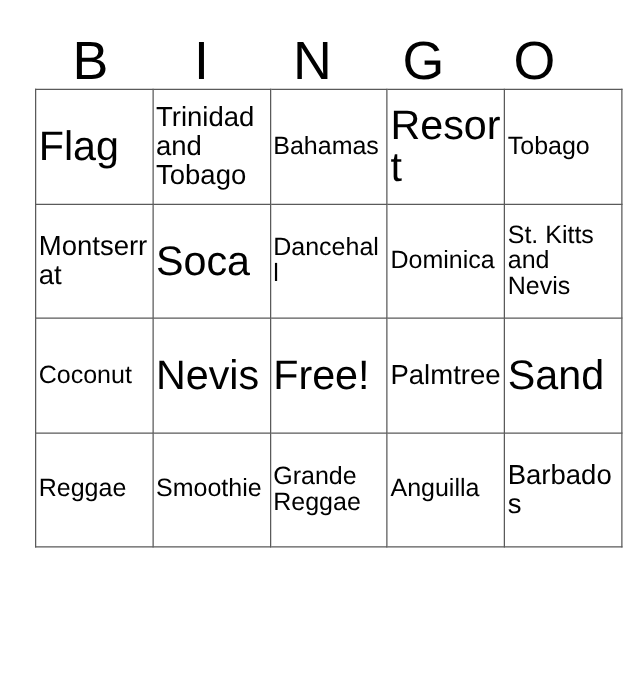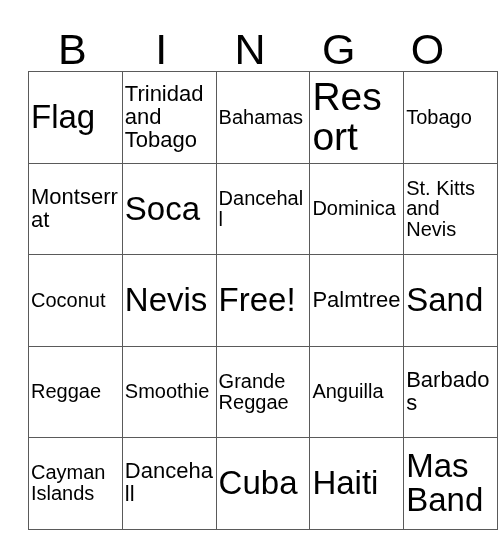--- a/index.html
+++ b/index.html
@@ -62,7 +62,7 @@
   }
   
   .fs-xl  { font-size: 33px; }
-  .fs-lg  { font-size: 39px; }
+  .fs-lg  { font-size: 33px; }
   .fs-md  { font-size: 20px; }
   .fs-sm  { font-size: 22px; }
 </style>

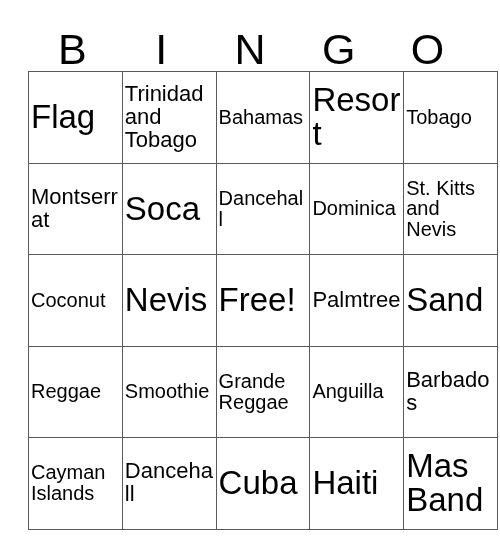--- a/index.html
+++ b/index.html
@@ -149,23 +149,6 @@
             <span class="cell-text fs-sm">Barbados</span>
           </td>
       </tr>
-      <tr>
-        <td>
-            <span class="cell-text fs-md">Cayman Islands</span>
-          </td>
-        <td>
-            <span class="cell-text fs-sm">Dancehall</span>
-          </td>
-        <td>
-            <span class="cell-text fs-xl">Cuba</span>
-          </td>
-        <td>
-            <span class="cell-text fs-xl">Haiti</span>
-          </td>
-        <td>
-            <span class="cell-text fs-xl">Mas Band</span>
-          </td>
-      </tr>
     </tbody>
   </table>
 

